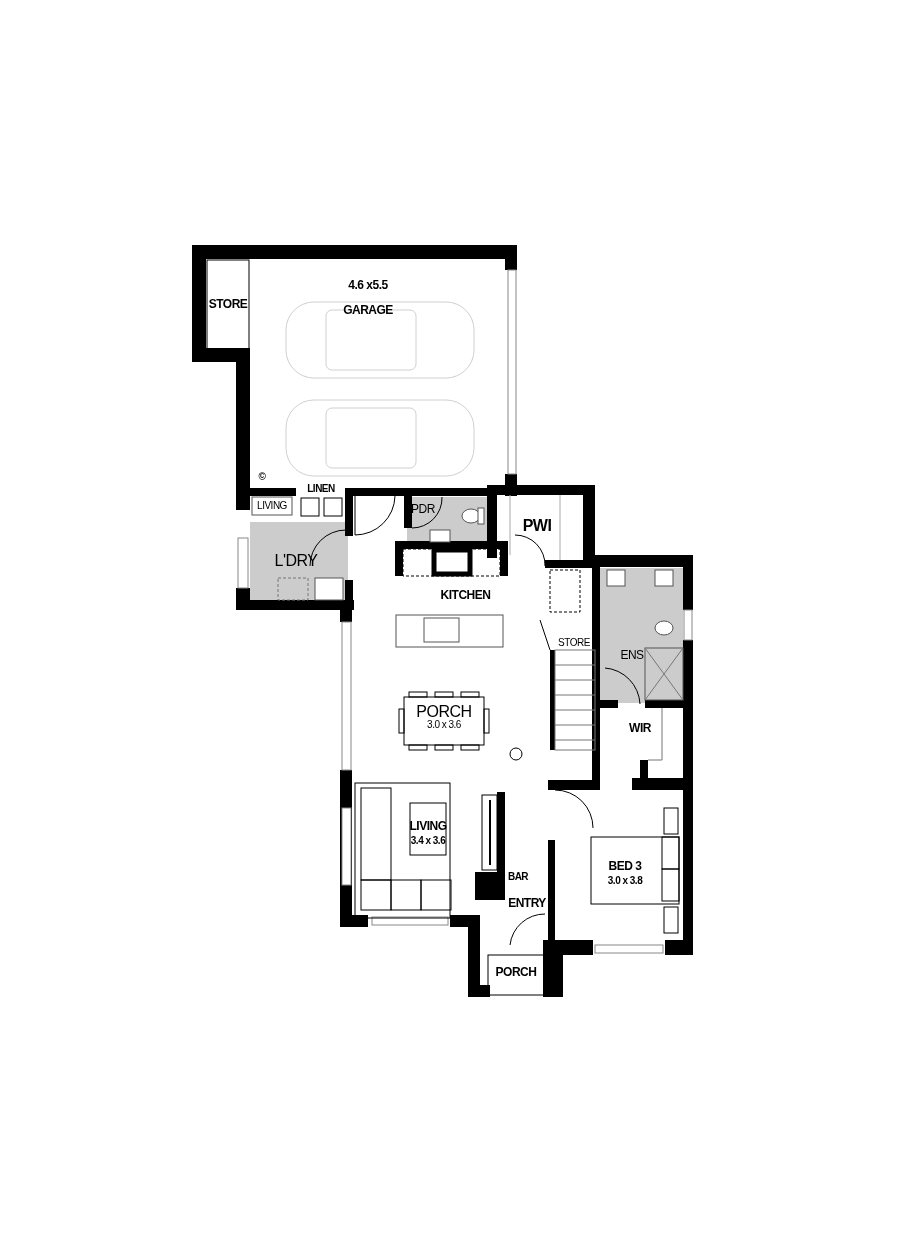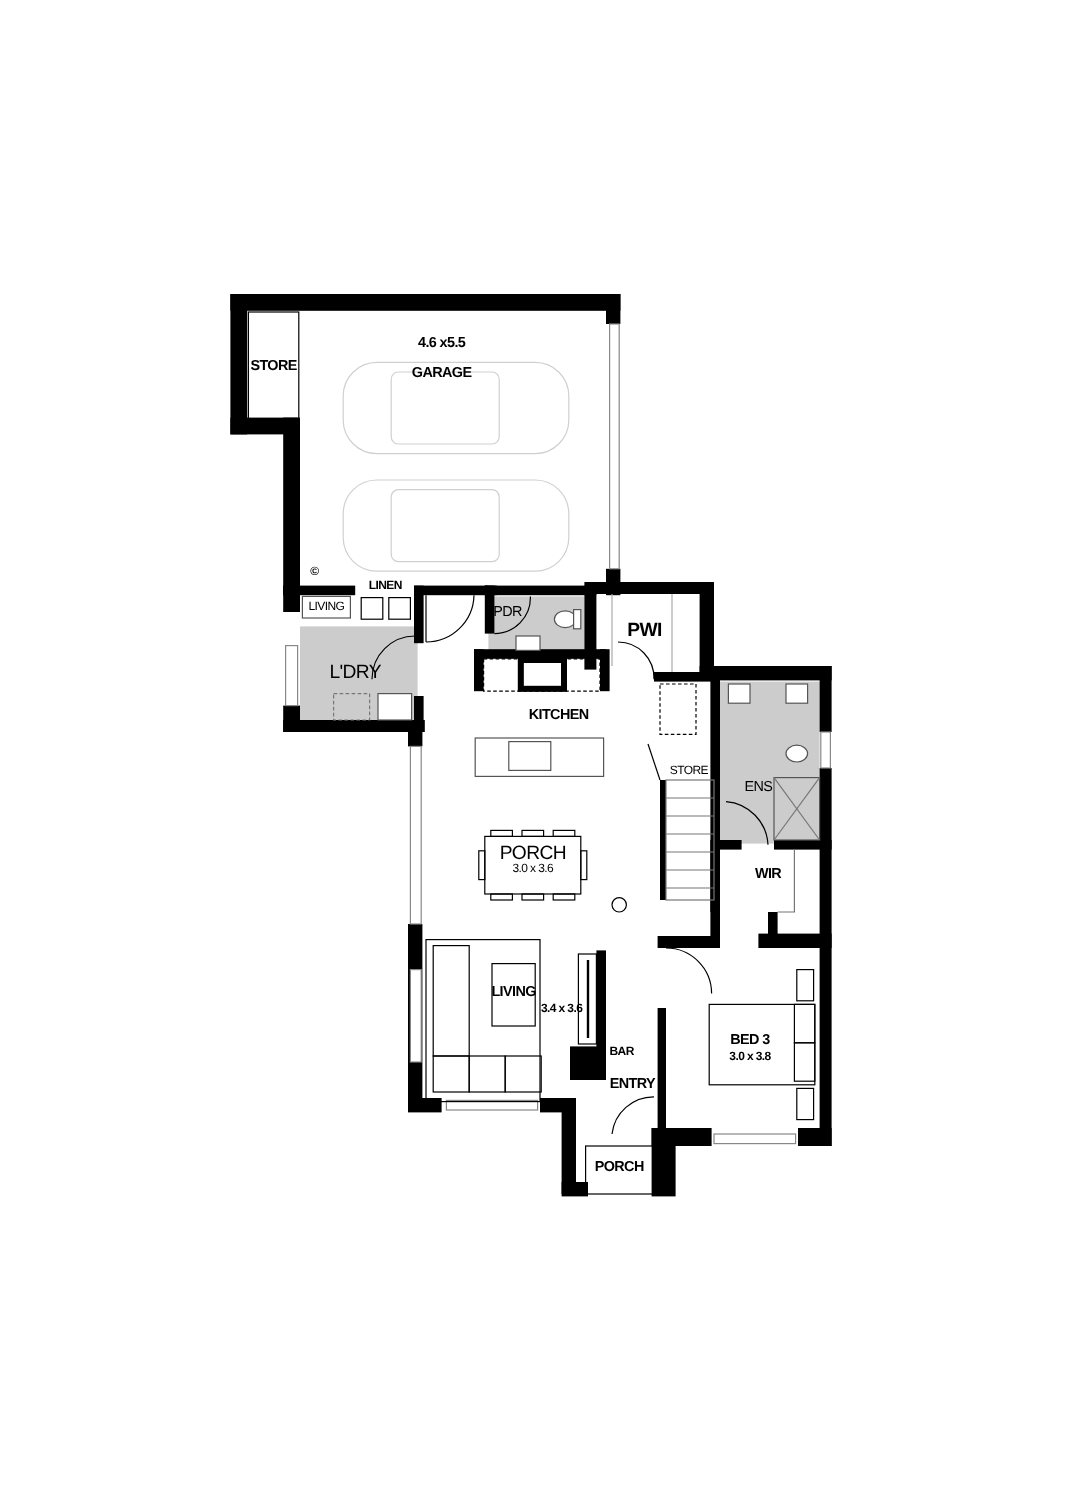--- a/index.html
+++ b/index.html
@@ -223,7 +223,7 @@
       <div class="lbl big" style="left:444px;top:704px;font-weight:normal;">PORCH</div>
       <div class="lbl sm" style="left:444px;top:720px;font-weight:normal;">3.0 x 3.6</div>
       <div class="lbl med" style="left:428px;top:820px;">LIVING</div>
-      <div class="lbl sm" style="left:428px;top:836px;margin-left:40px;">3.4 x 3.6</div>
+      <div class="lbl sm" style="left:428px;top:836px;">3.4 x 3.6</div>
       <div class="lbl sm" style="left:518px;top:872px;">BAR</div>
       <div class="lbl med" style="left:527px;top:897px;">ENTRY</div>
       <div class="lbl med" style="left:625px;top:860px;">BED 3</div>

